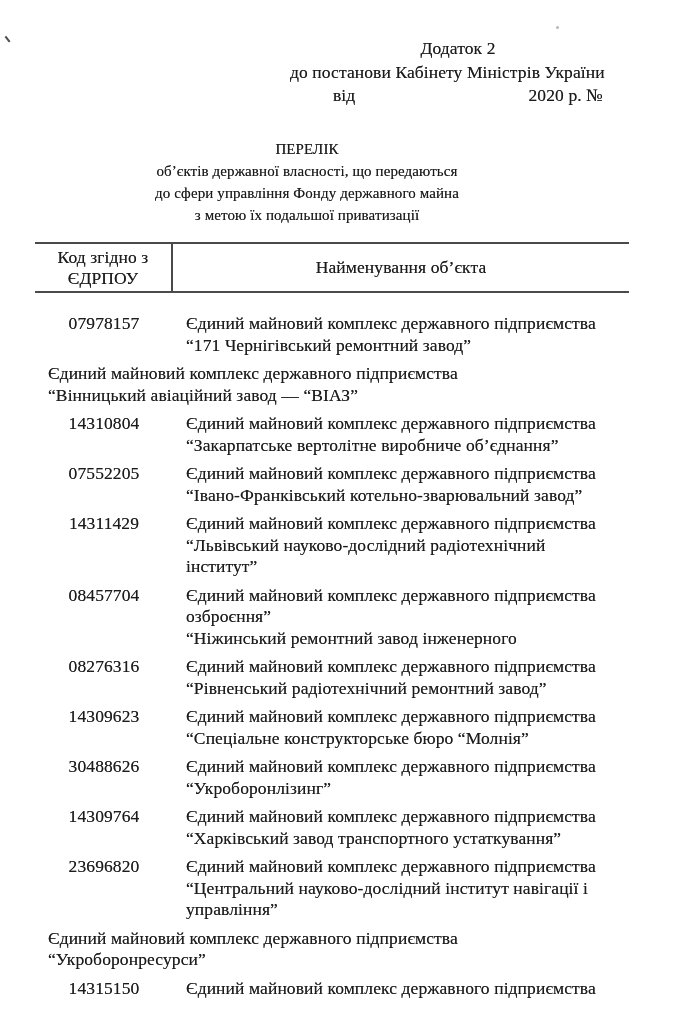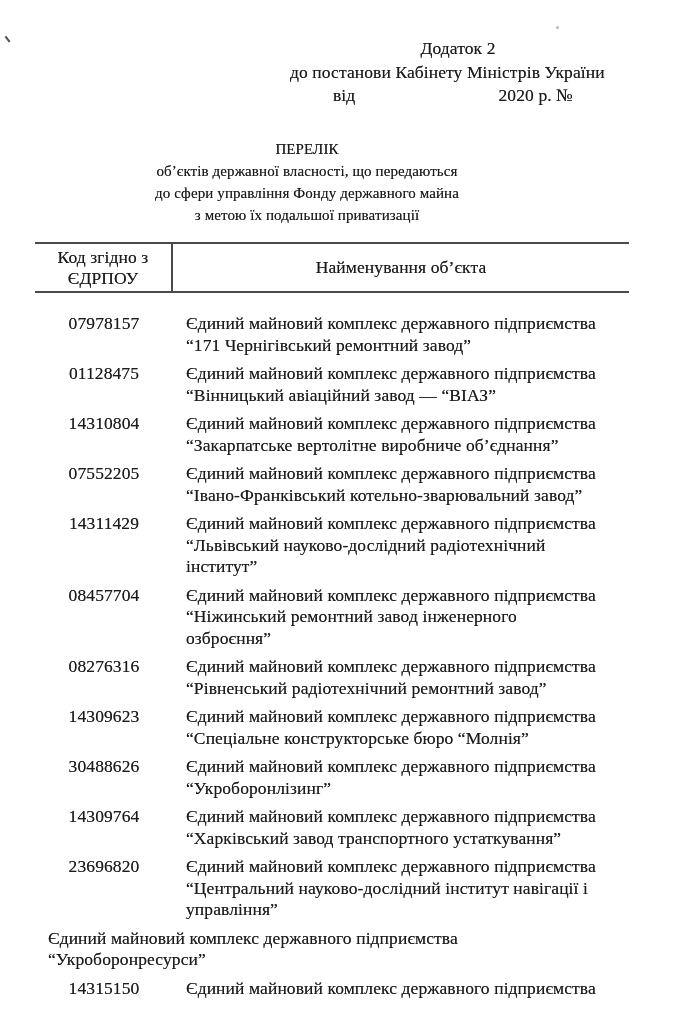--- a/index.html
+++ b/index.html
@@ -55,7 +55,7 @@
   .annex-line1 { text-align: center; }
   .annex-line3 { display: flex; }
   .annex-date-prefix { margin-left: 43px; }
-  .annex-date-value { margin-left: auto; margin-right: 53px; }
+  .annex-date-value { margin-left: auto; margin-right: 23px; }
 
   
   .title {

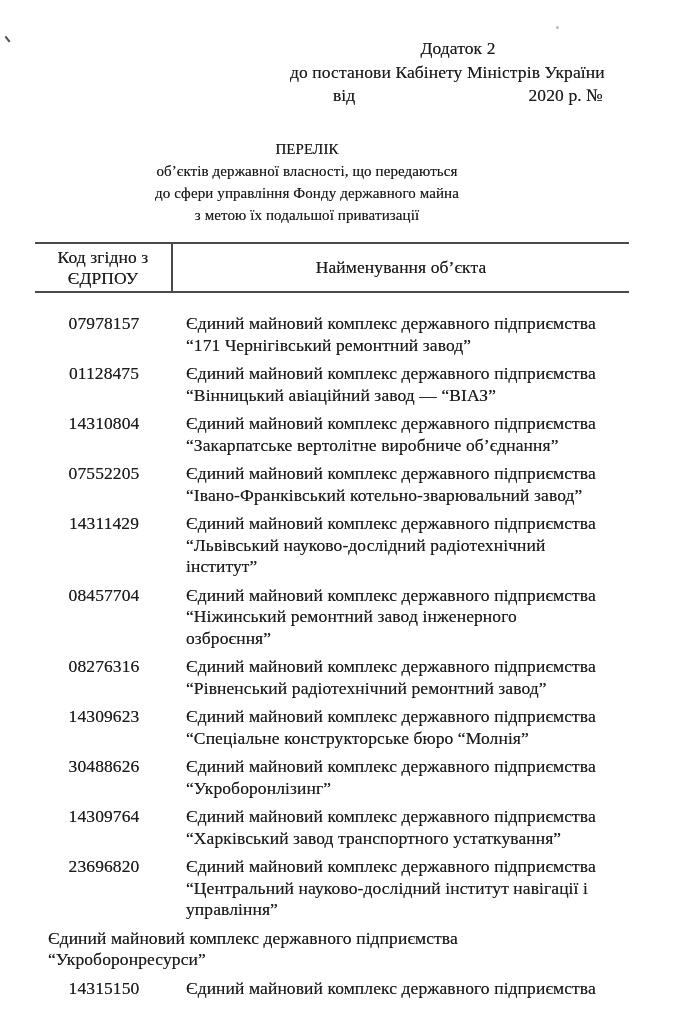--- a/index.html
+++ b/index.html
@@ -158,7 +158,6 @@
   </div>
 
   <div class="row">
-    <div class="cell code">01128475</div>
     <div class="cell name">
             <div class="line">Єдиний майновий комплекс державного підприємства</div>
             <div class="line">“Вінницький авіаційний завод — “ВІАЗ”</div>

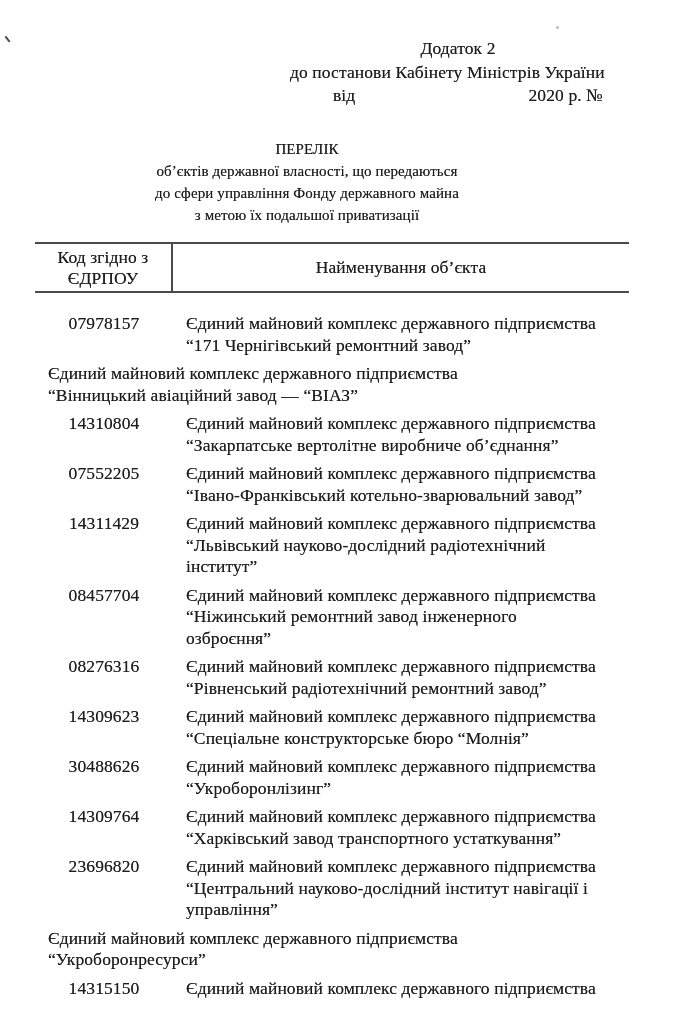--- a/index.html
+++ b/index.html
@@ -193,8 +193,8 @@
     <div class="cell code">08457704</div>
     <div class="cell name">
             <div class="line">Єдиний майновий комплекс державного підприємства</div>
+            <div class="line">озброєння”</div>
             <div class="line">“Ніжинський ремонтний завод інженерного</div>
-            <div class="line">озброєння”</div>
           </div>
   </div>
 

